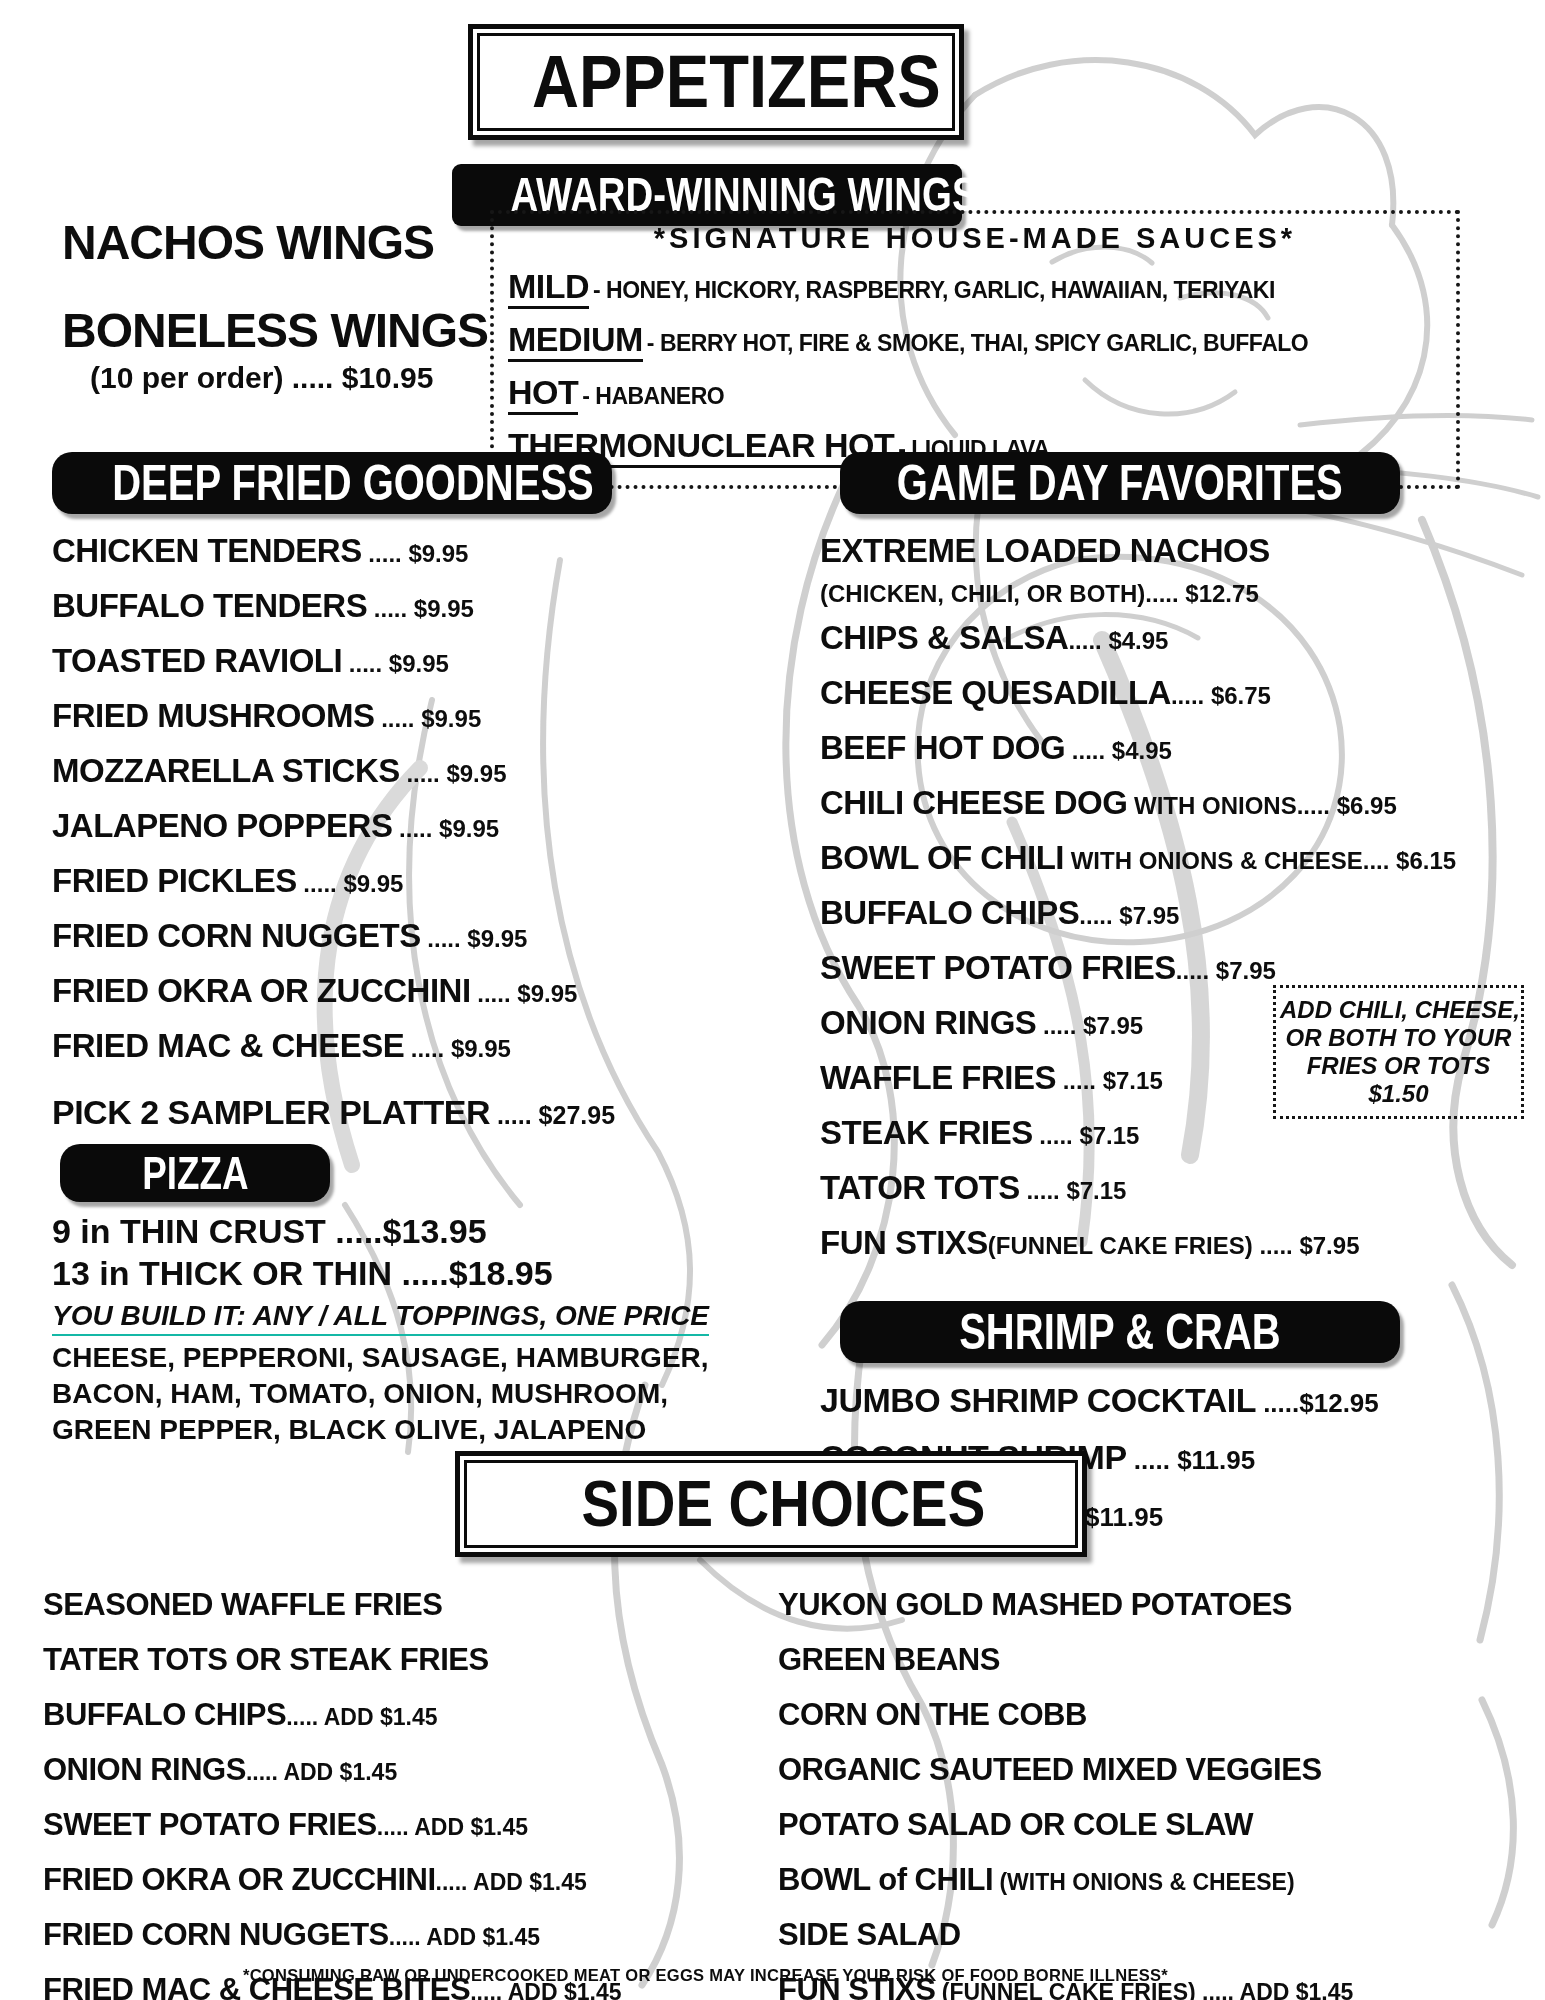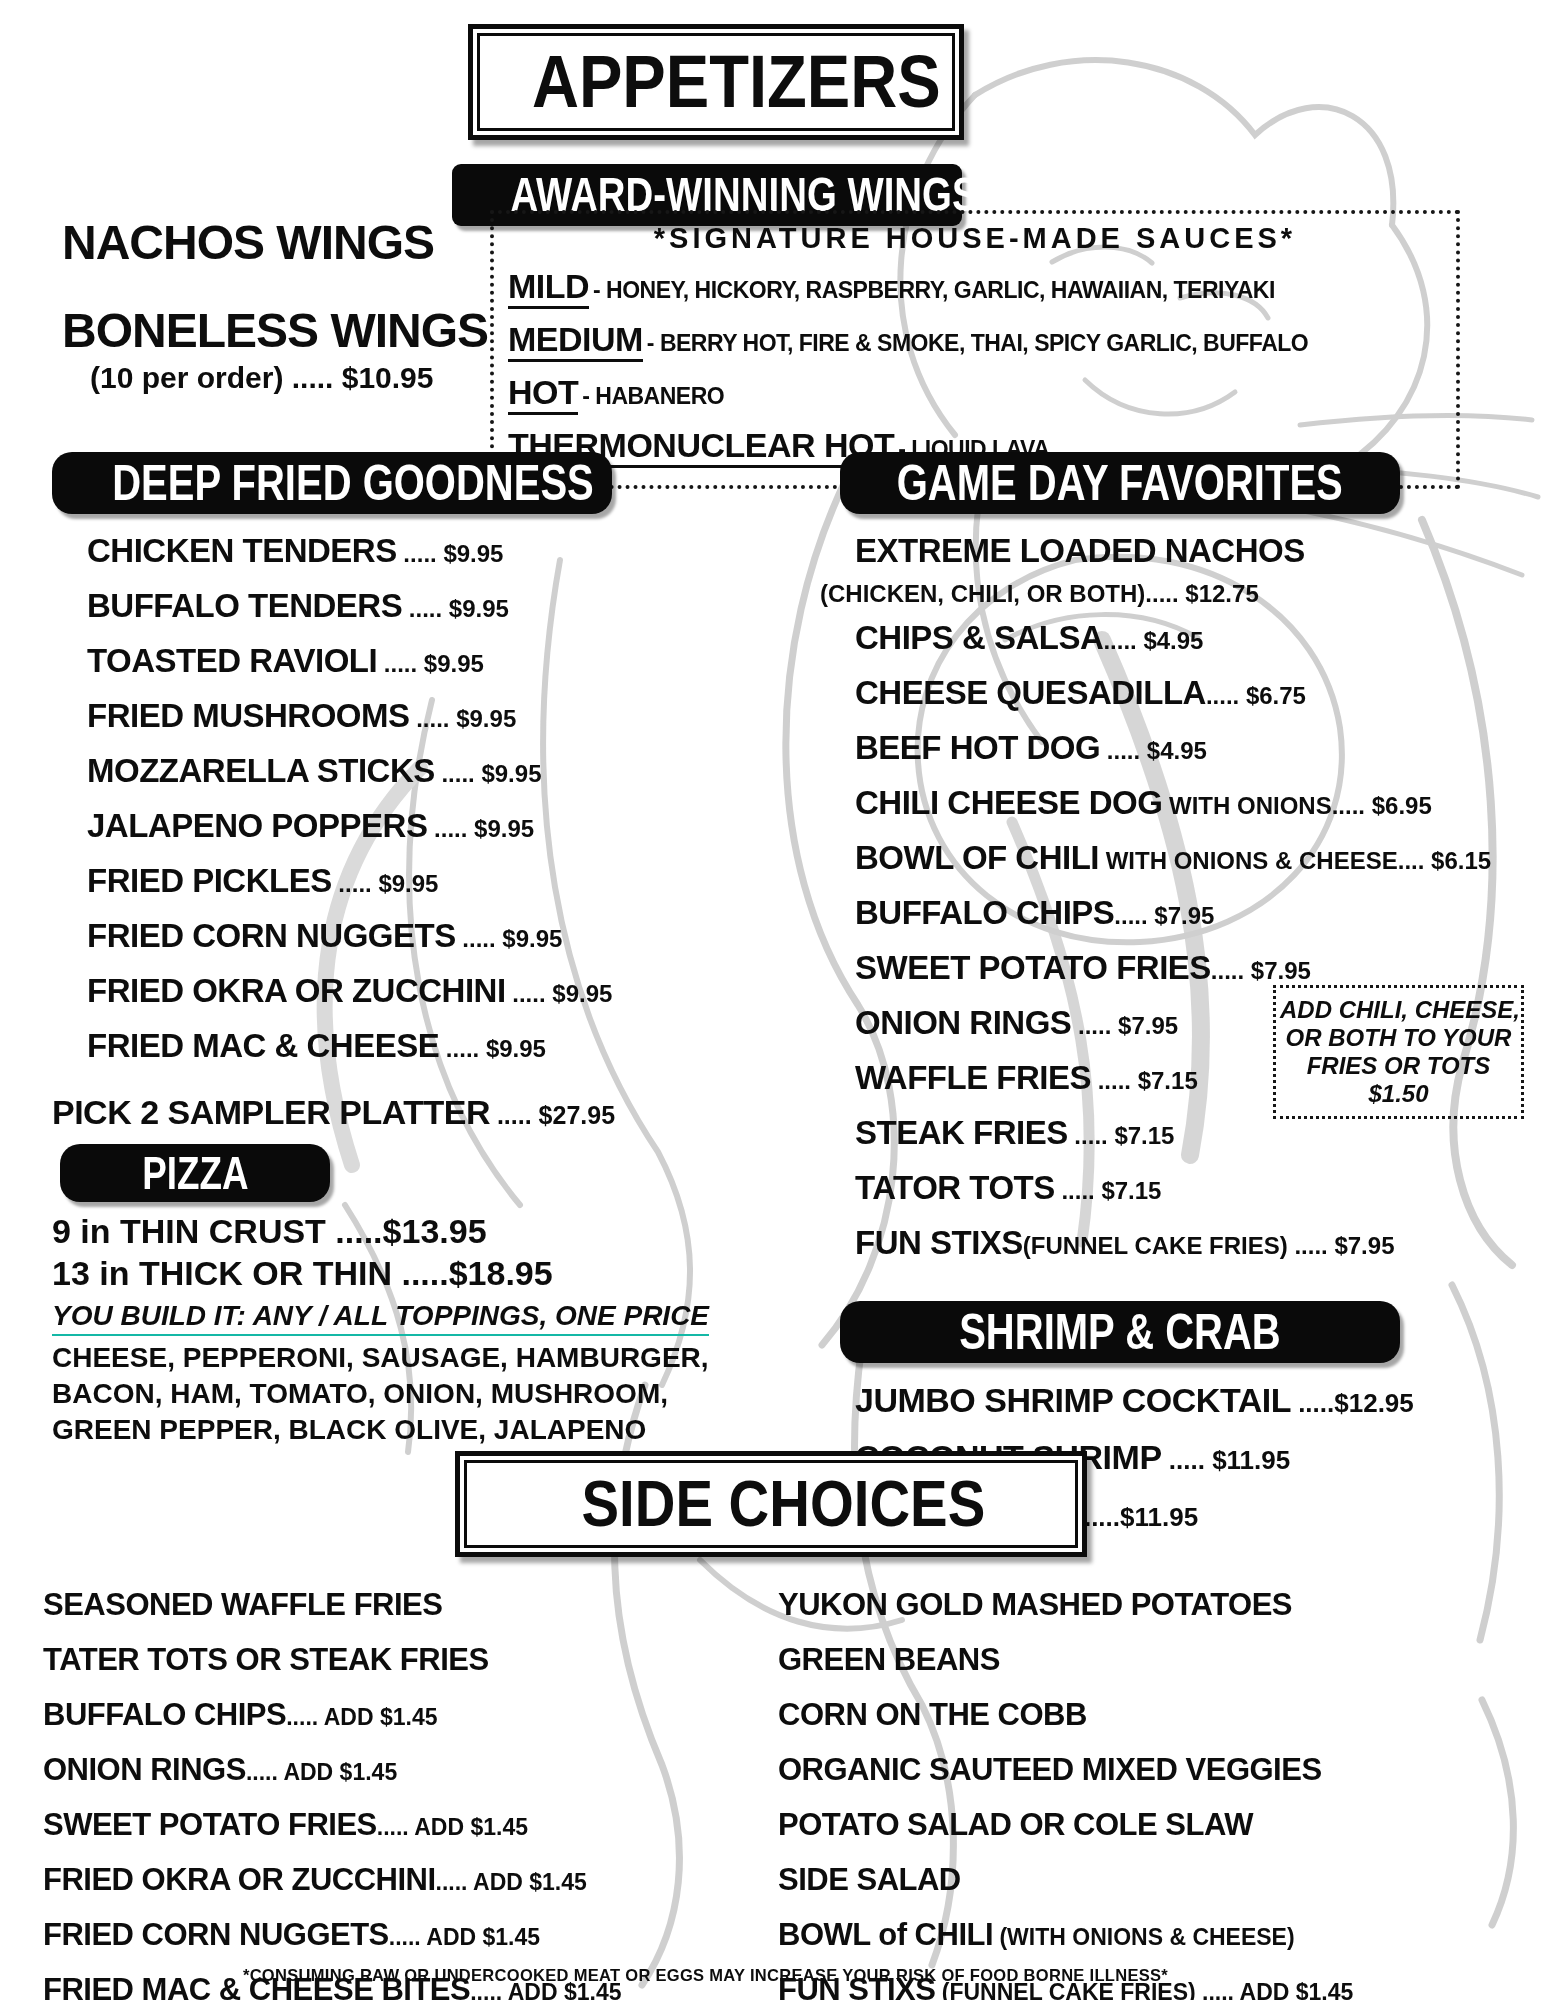--- a/index.html
+++ b/index.html
@@ -49,7 +49,7 @@
 
   .mlist{margin-top:12px;}
   .mi{white-space:nowrap;line-height:49px;}
-  .mi .n{font-size:33px;font-weight:bold;letter-spacing:-0.5px;margin-left:35px;}
+  .mi .n{font-size:33px;font-weight:bold;letter-spacing:-0.5px;}
   .mi .d{font-size:24px;font-weight:bold;}
   .mi .sub{font-size:24px;font-weight:bold;line-height:38px;margin-top:-6px;}
 

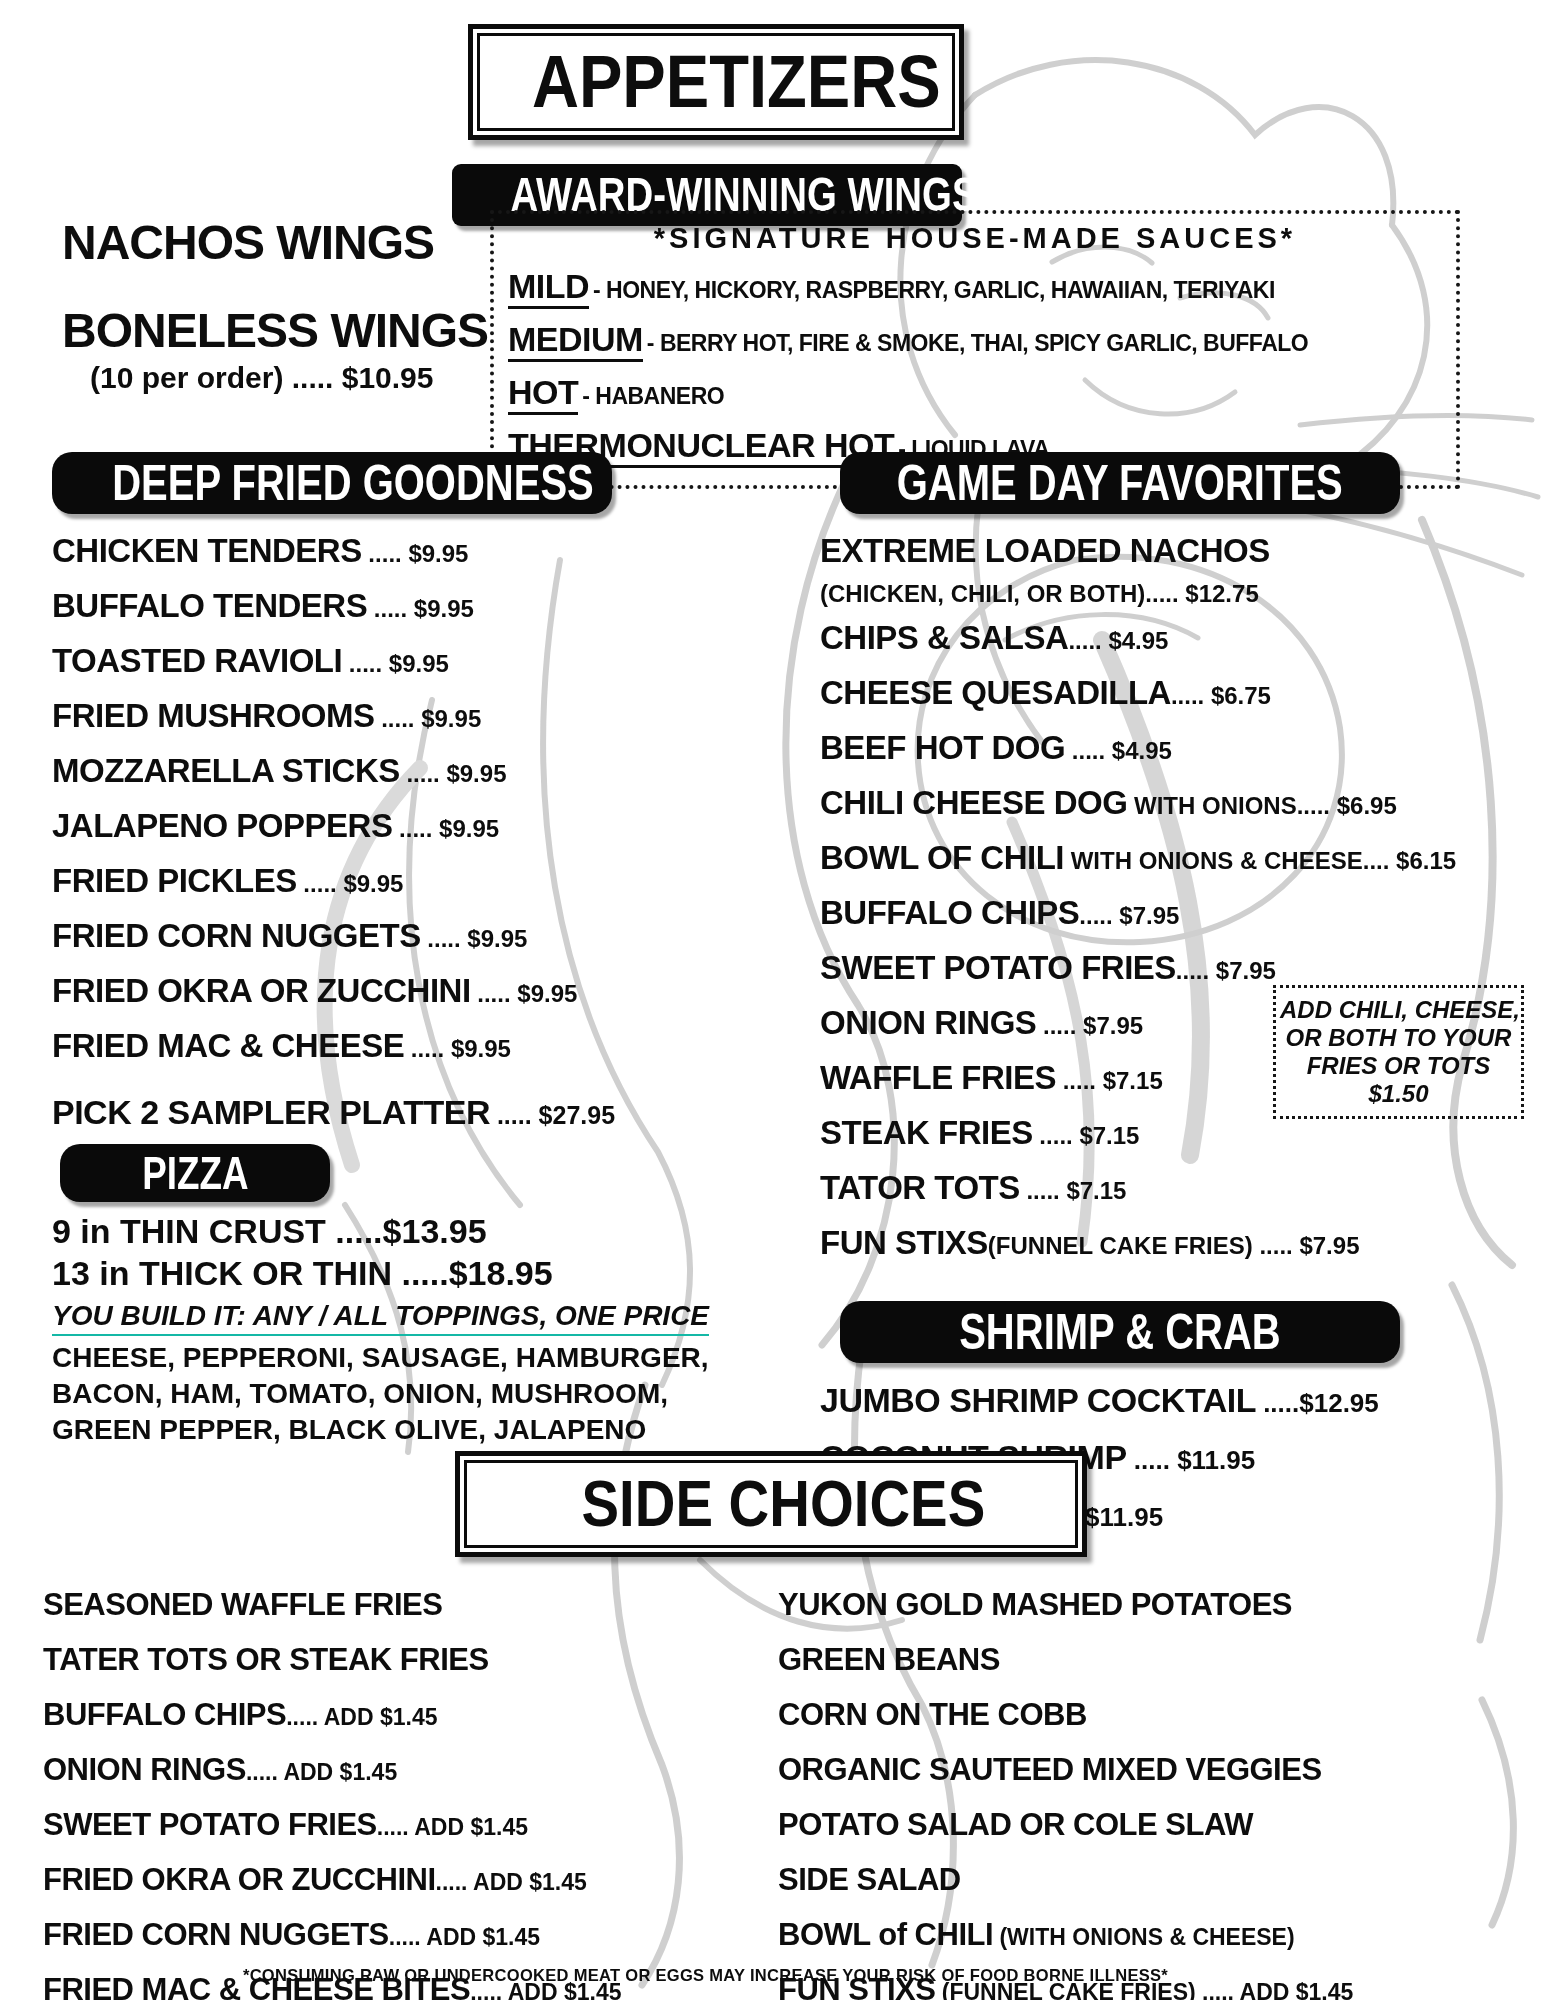--- a/index.html
+++ b/index.html
@@ -268,8 +268,8 @@
     <div class="side-mi"><span class="n">CORN ON THE COBB</span></div>
     <div class="side-mi"><span class="n">ORGANIC SAUTEED MIXED VEGGIES</span></div>
     <div class="side-mi"><span class="n">POTATO SALAD OR COLE SLAW</span></div>
+    <div class="side-mi"><span class="n">BOWL of CHILI</span><span class="d"> (WITH ONIONS &amp; CHEESE)</span></div>
     <div class="side-mi"><span class="n">SIDE SALAD</span></div>
-    <div class="side-mi"><span class="n">BOWL of CHILI</span><span class="d"> (WITH ONIONS &amp; CHEESE)</span></div>
     <div class="side-mi"><span class="n">FUN STIXS</span><span class="d"> (FUNNEL CAKE FRIES) ..... ADD $1.45</span></div>
   </div>
 

